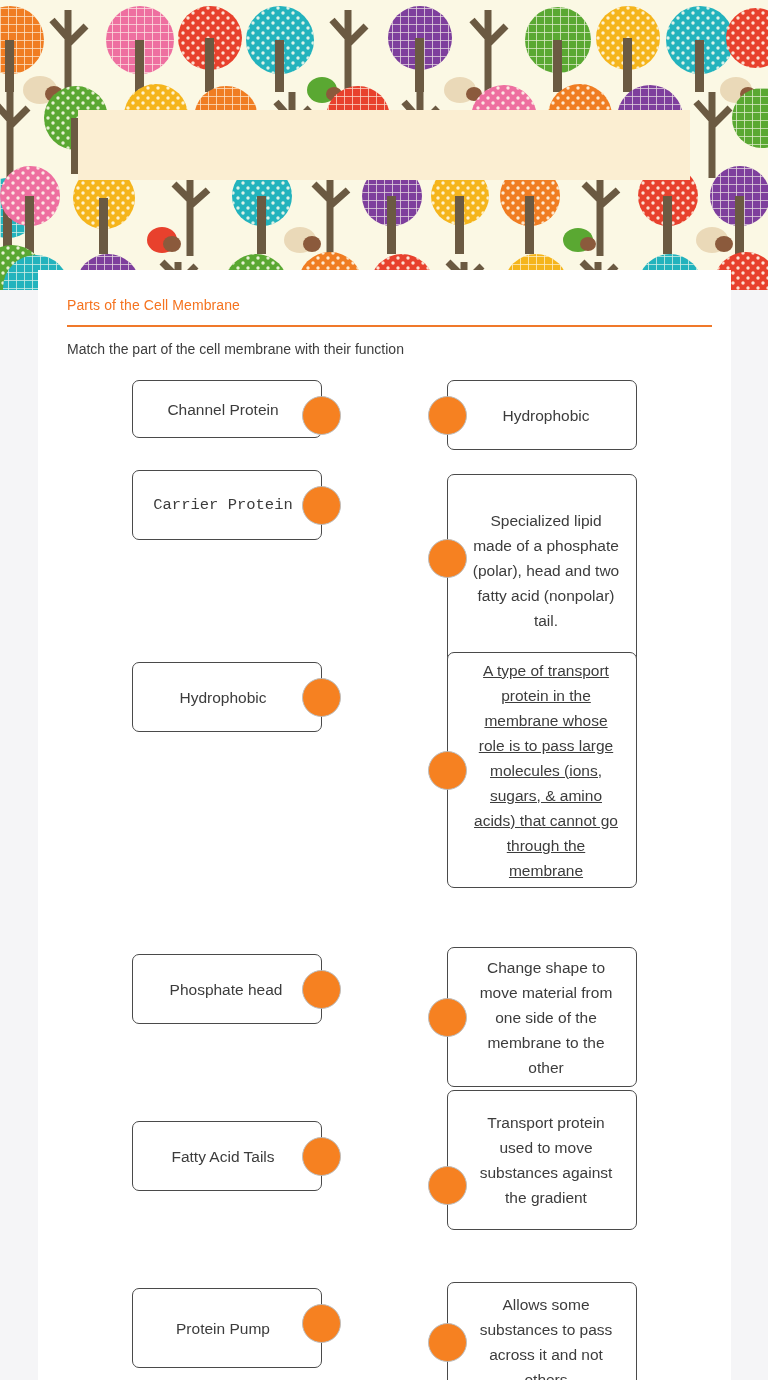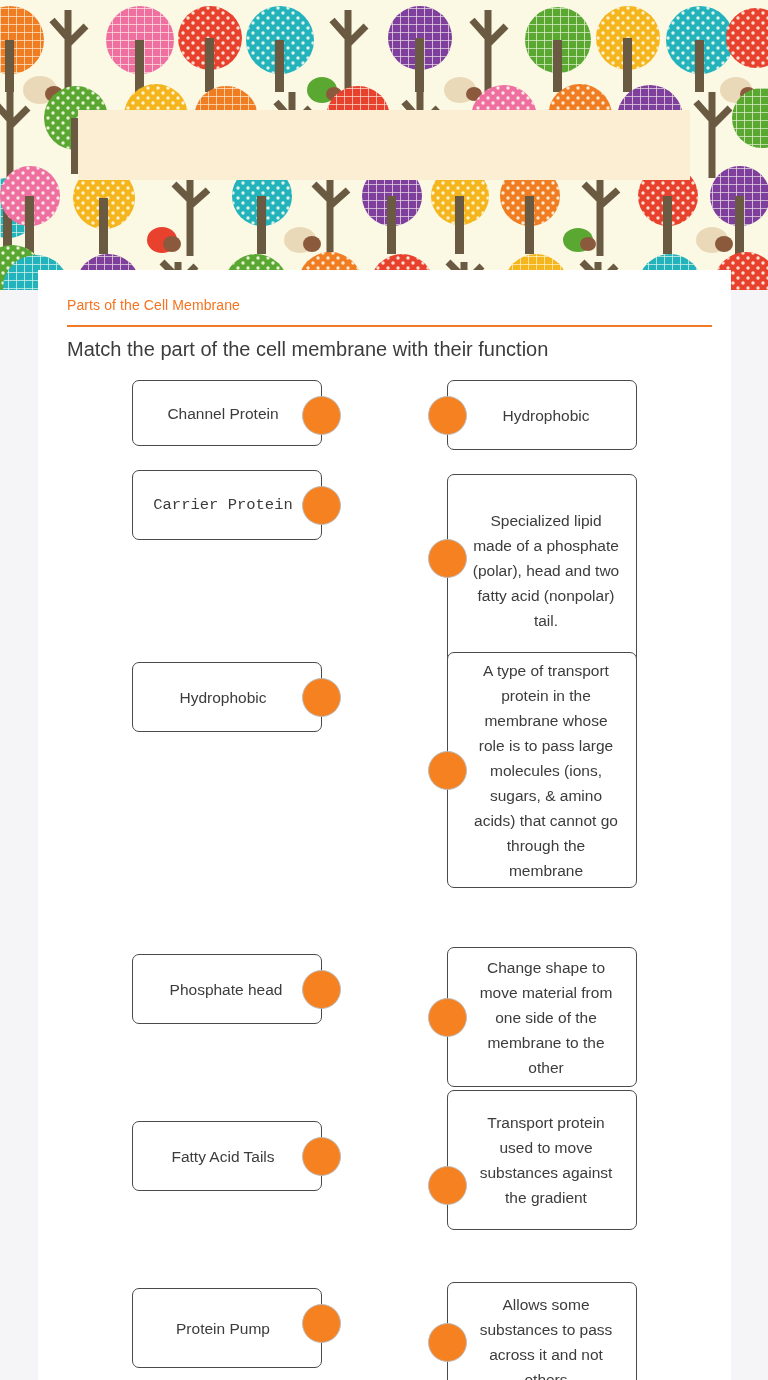--- a/index.html
+++ b/index.html
@@ -70,7 +70,7 @@
   }
   #ws-subtitle {
     margin-top: 12px;
-    font-size: 20px;
+    font-size: 14px;
     color: #3c3c3c;
     line-height: 20px;
   }

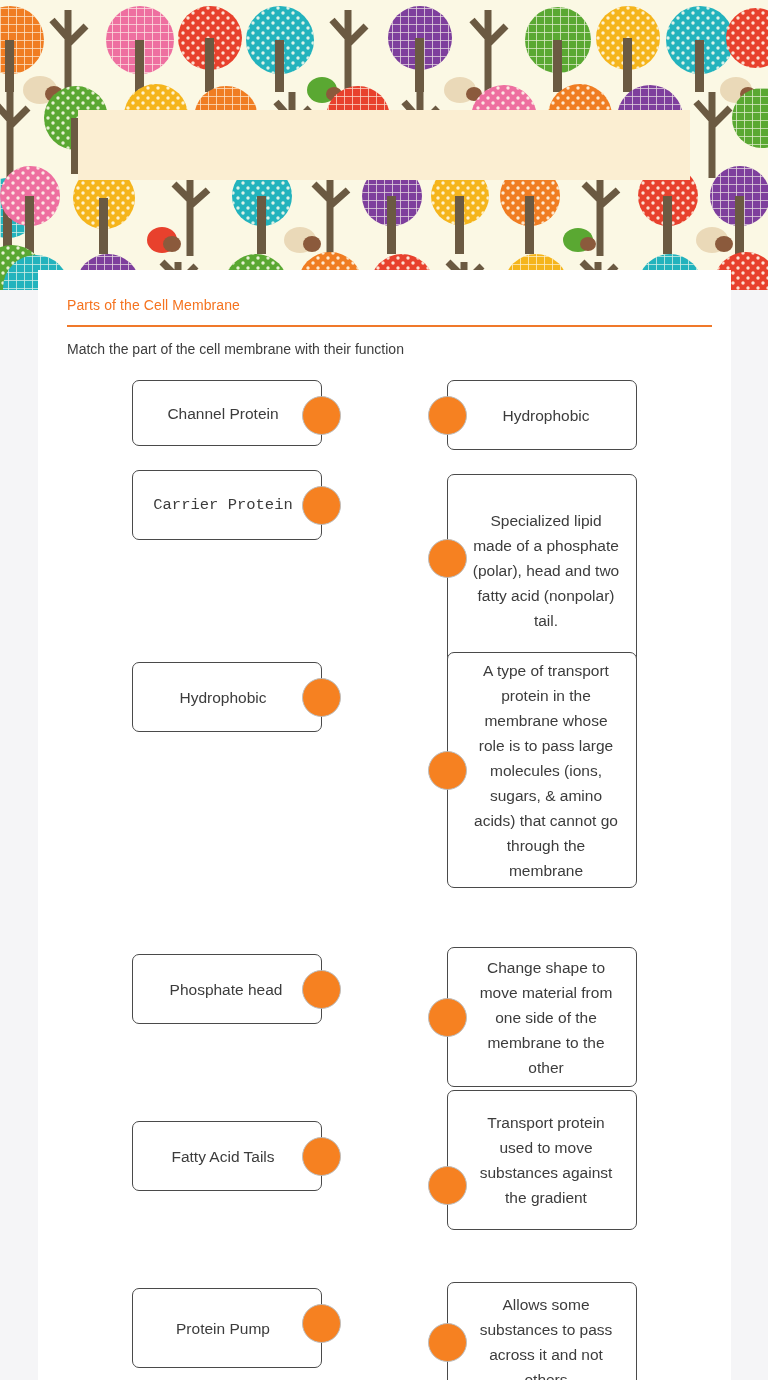--- a/index.html
+++ b/index.html
@@ -388,7 +388,7 @@
 
   <div id="match-area">
     <div class="col" id="col-left">
-        <div class="match-box" style="top: 10px; height: 66px;">
+        <div class="match-box" style="top: 10px; height: 58px;">
           <span>Channel Protein</span>
         </div>
         <div class="dot" style="top: 25.5px;"></div>

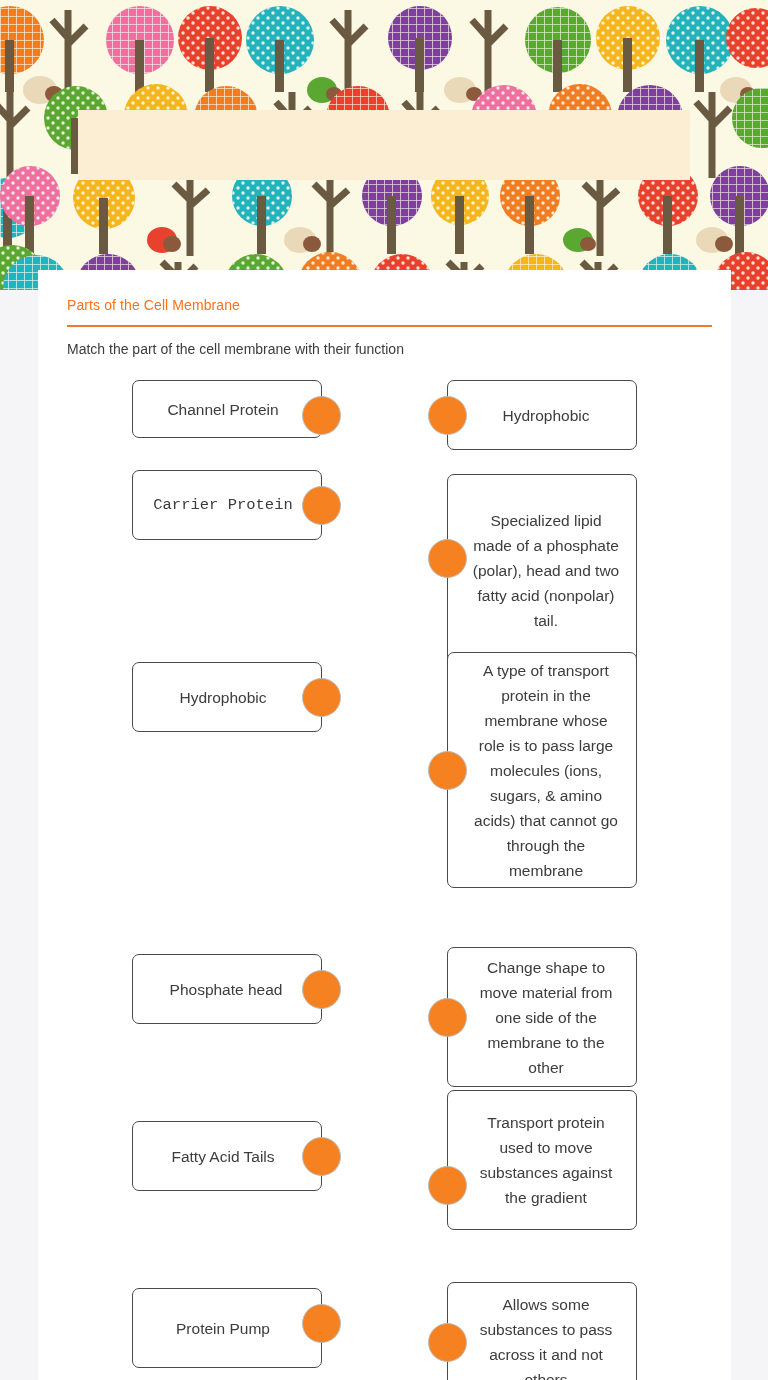--- a/index.html
+++ b/index.html
@@ -422,7 +422,7 @@
           <span>Specialized lipid made of a phosphate (polar), head and two fatty acid (nonpolar) tail.</span>
         </div>
         <div class="dot" style="top: 168.5px;"></div>
-        <div class="match-box" style="top: 282px; height: 236px;">
+        <div class="match-box" style="top: 282px; height: 236px; text-decoration: underline;">
           <span>A type of transport protein in the membrane whose role is to pass large molecules (ions, sugars, &amp; amino acids) that cannot go through the membrane</span>
         </div>
         <div class="dot" style="top: 380.5px;"></div>

